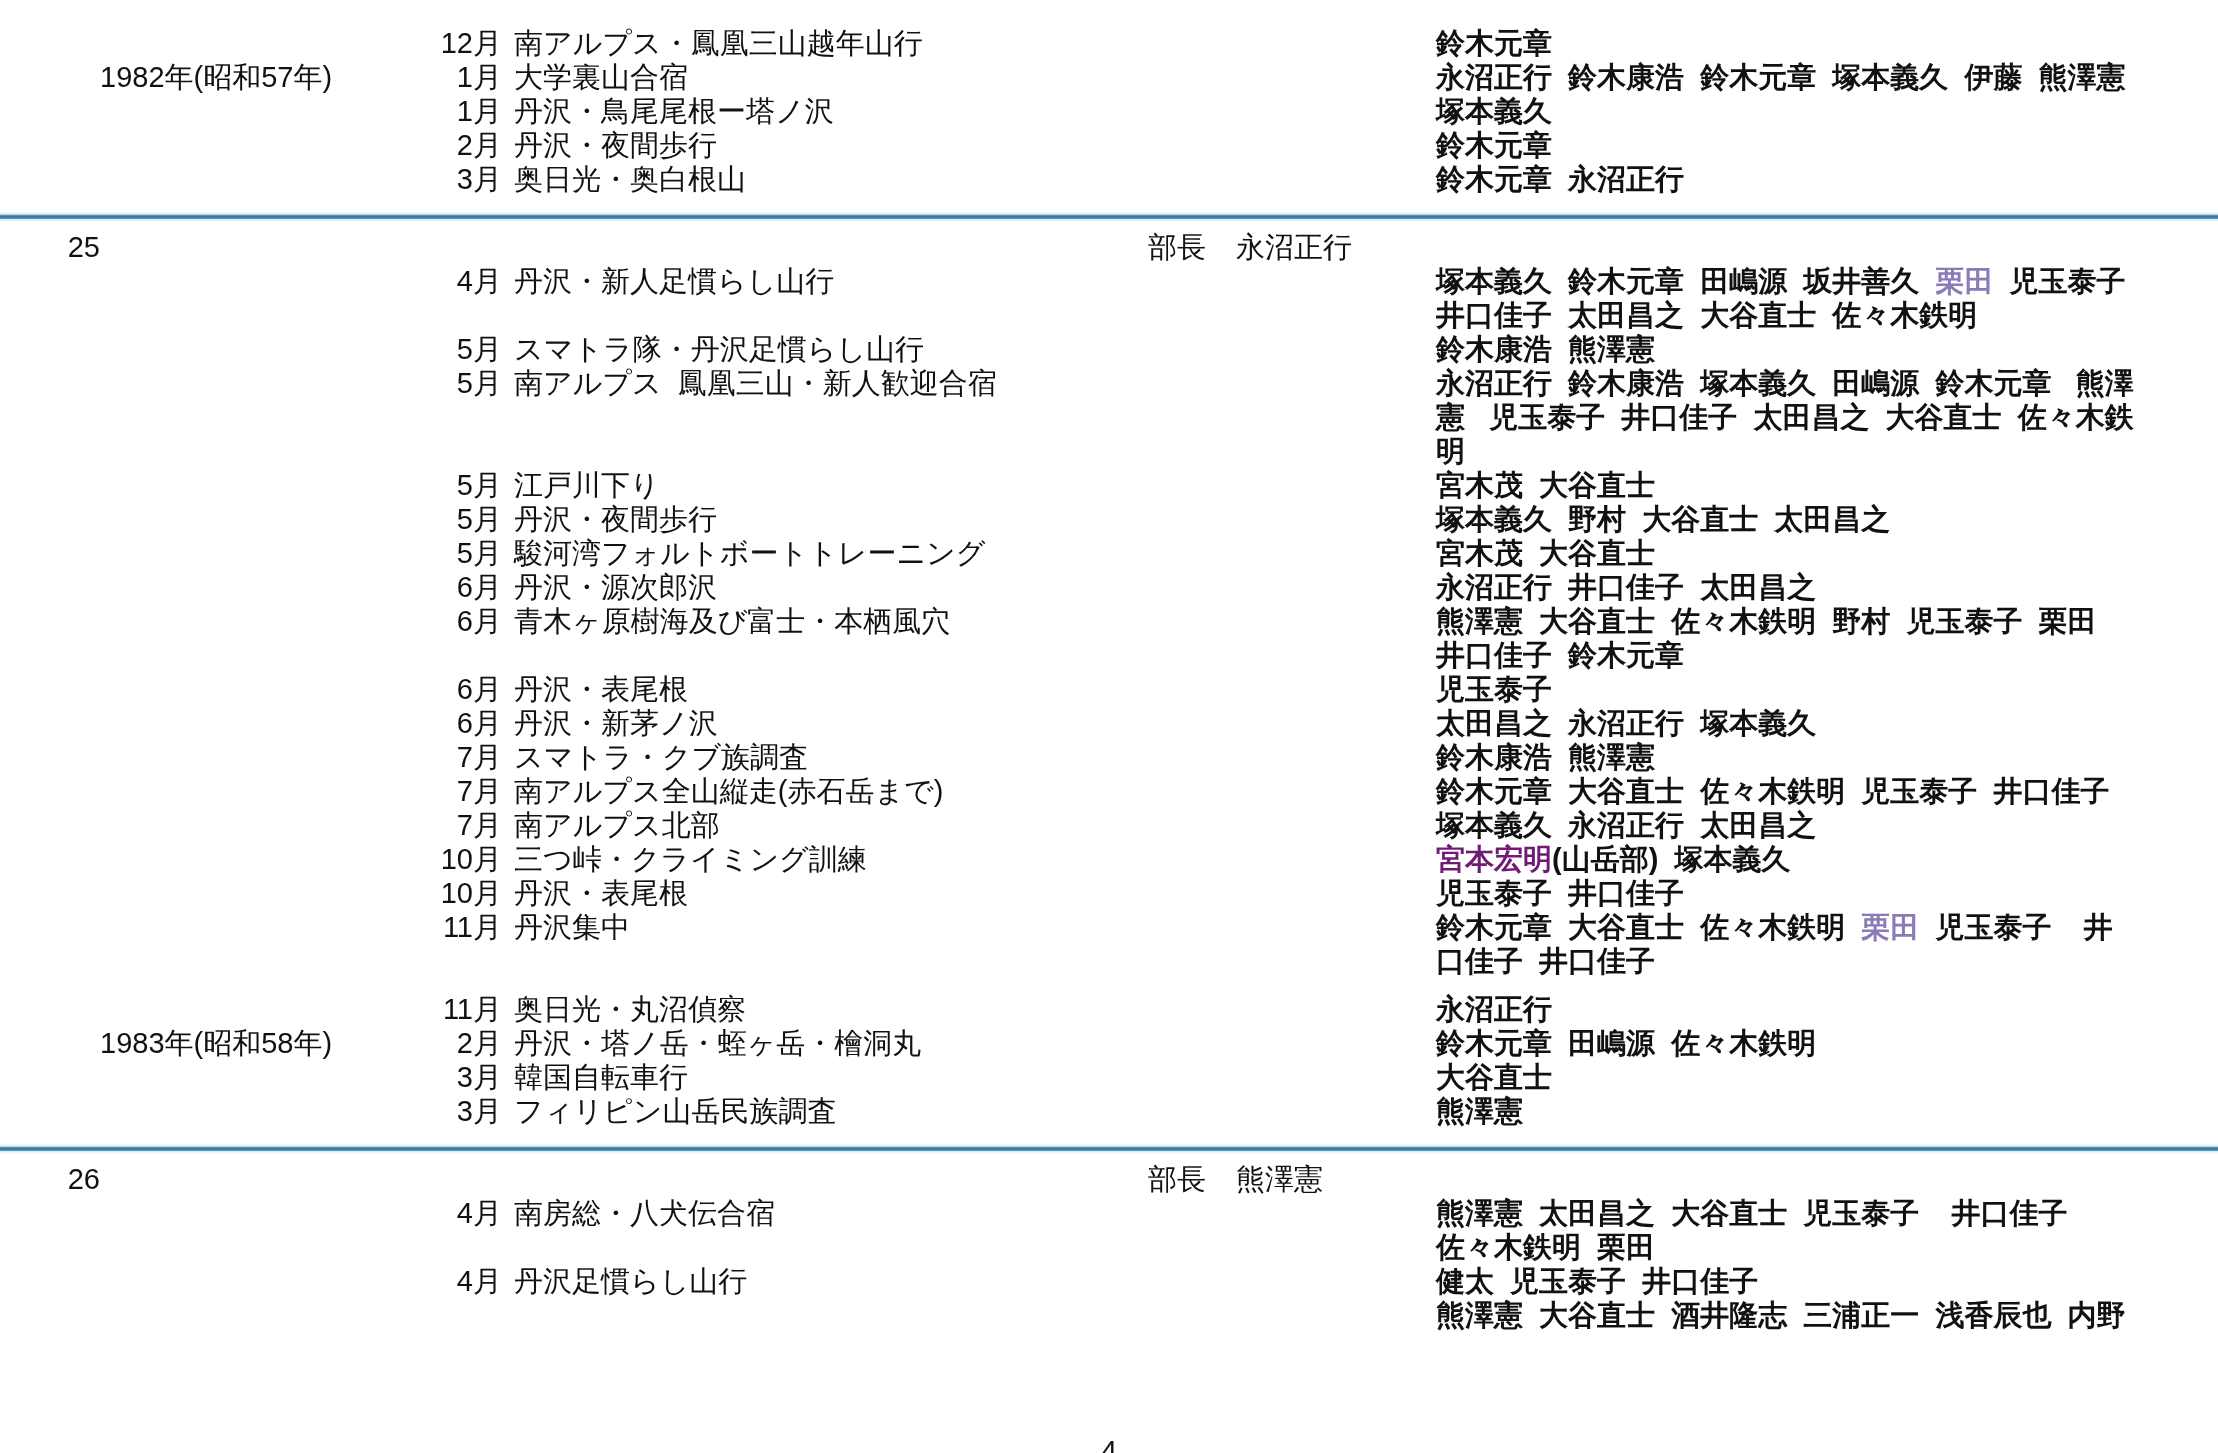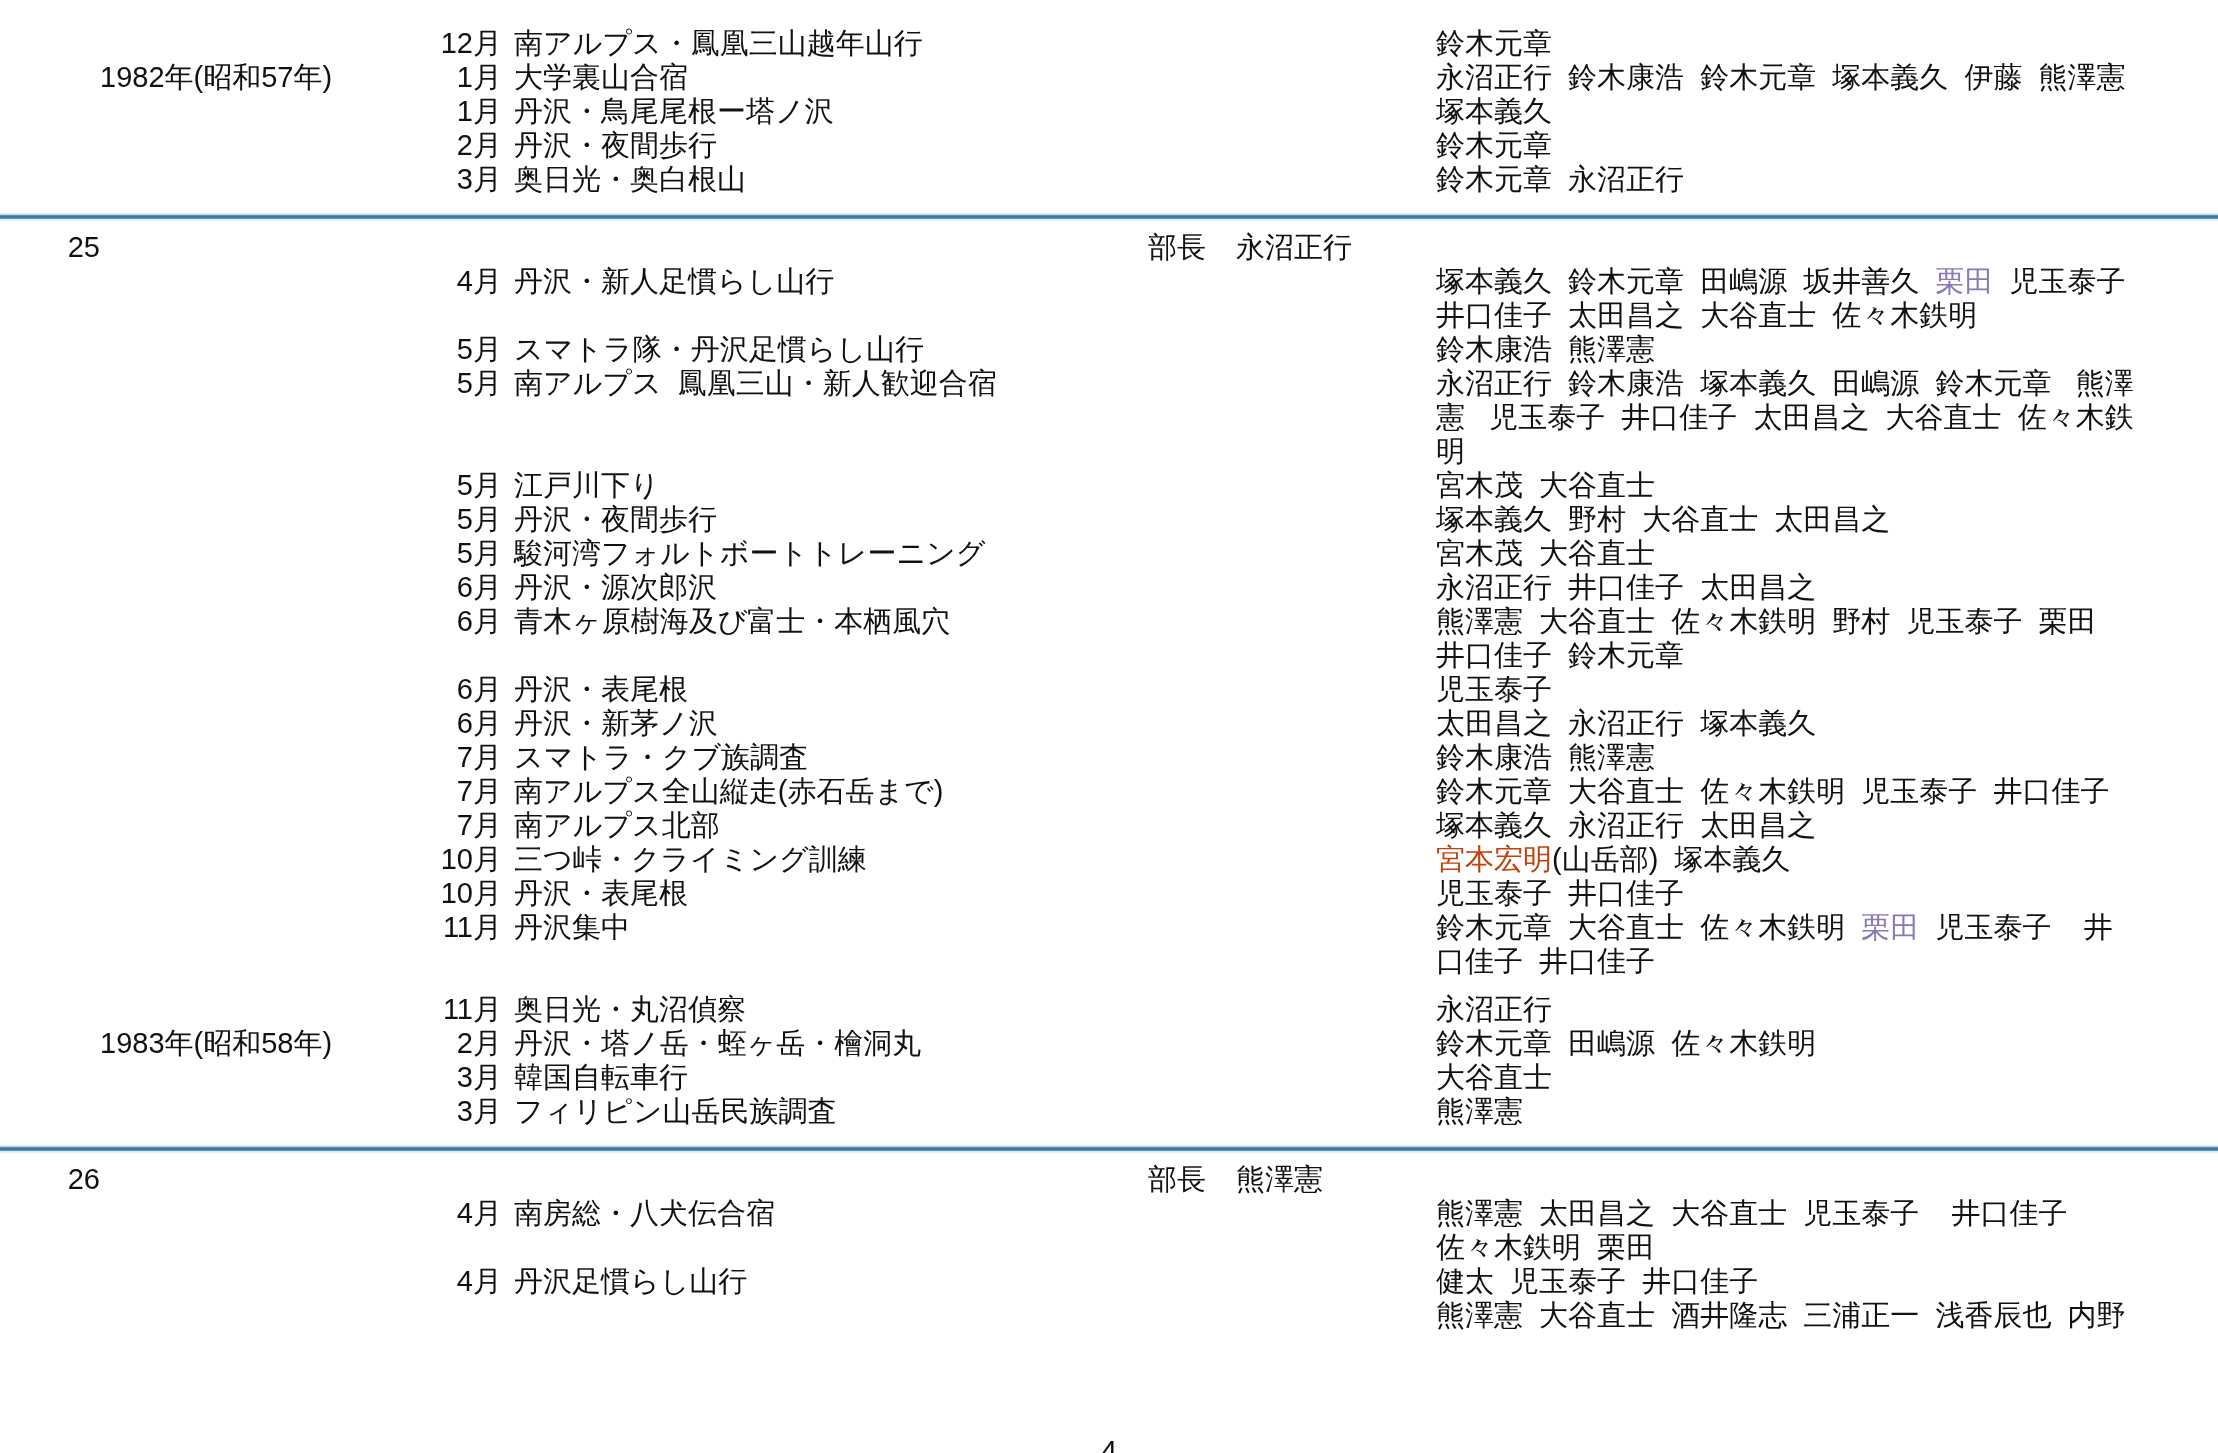--- a/index.html
+++ b/index.html
@@ -15,7 +15,7 @@
   .c-month{text-align:right;}
   .c-activity{padding-left:12px;}
   .c-leader{padding-left:8px;}
-  .c-names{padding:0 6px 0 8px;}
+  .c-names{padding:0 6px 0 8px;font-weight:bold;}
   .leader-name{margin-left:30px;}
   .rule{
     height:10px;margin:16px 0 8px 0;

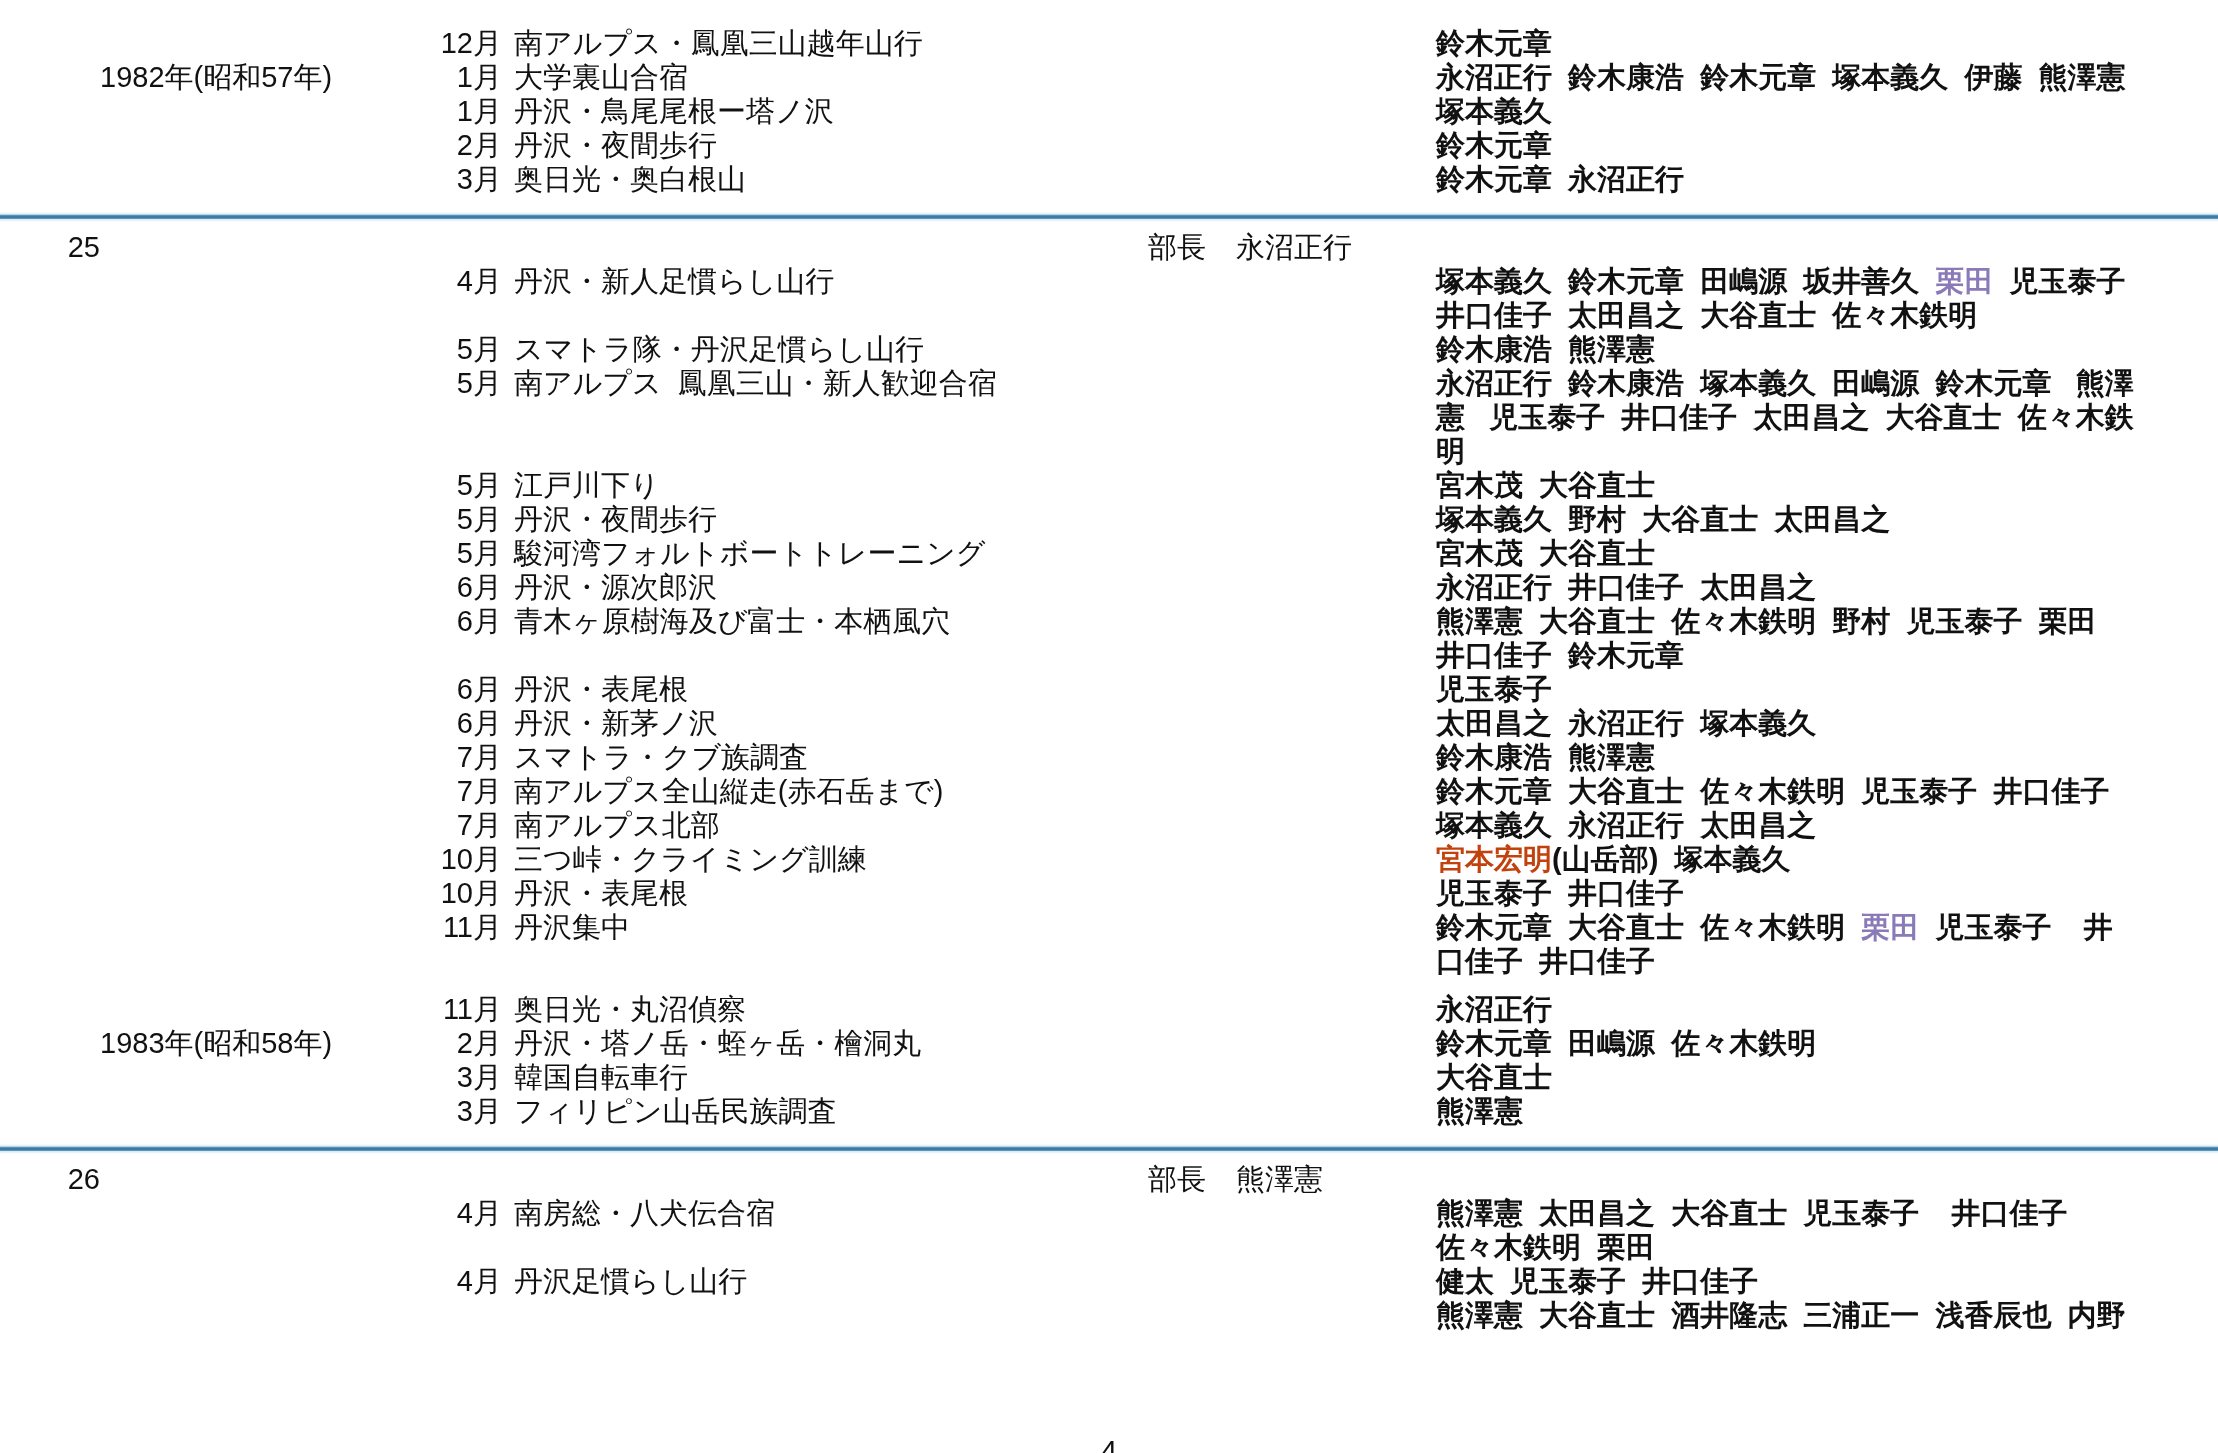--- a/index.html
+++ b/index.html
@@ -189,7 +189,7 @@
       <div class="c c-month">10月</div>
       <div class="c c-activity">三つ峠・クライミング訓練</div>
       <div class="c c-leader"></div>
-      <div class="c c-names"><div class="c"><span style="color: #c2410c;">宮本宏明</span><span>(山岳部)  塚本義久</span></div></div>
+      <div class="c c-names"><div class="c"><span style="color: #701a75;">宮本宏明</span><span>(山岳部)  塚本義久</span></div></div>
     </div>
     <div class="row">
       <div class="c c-gutter"></div>

